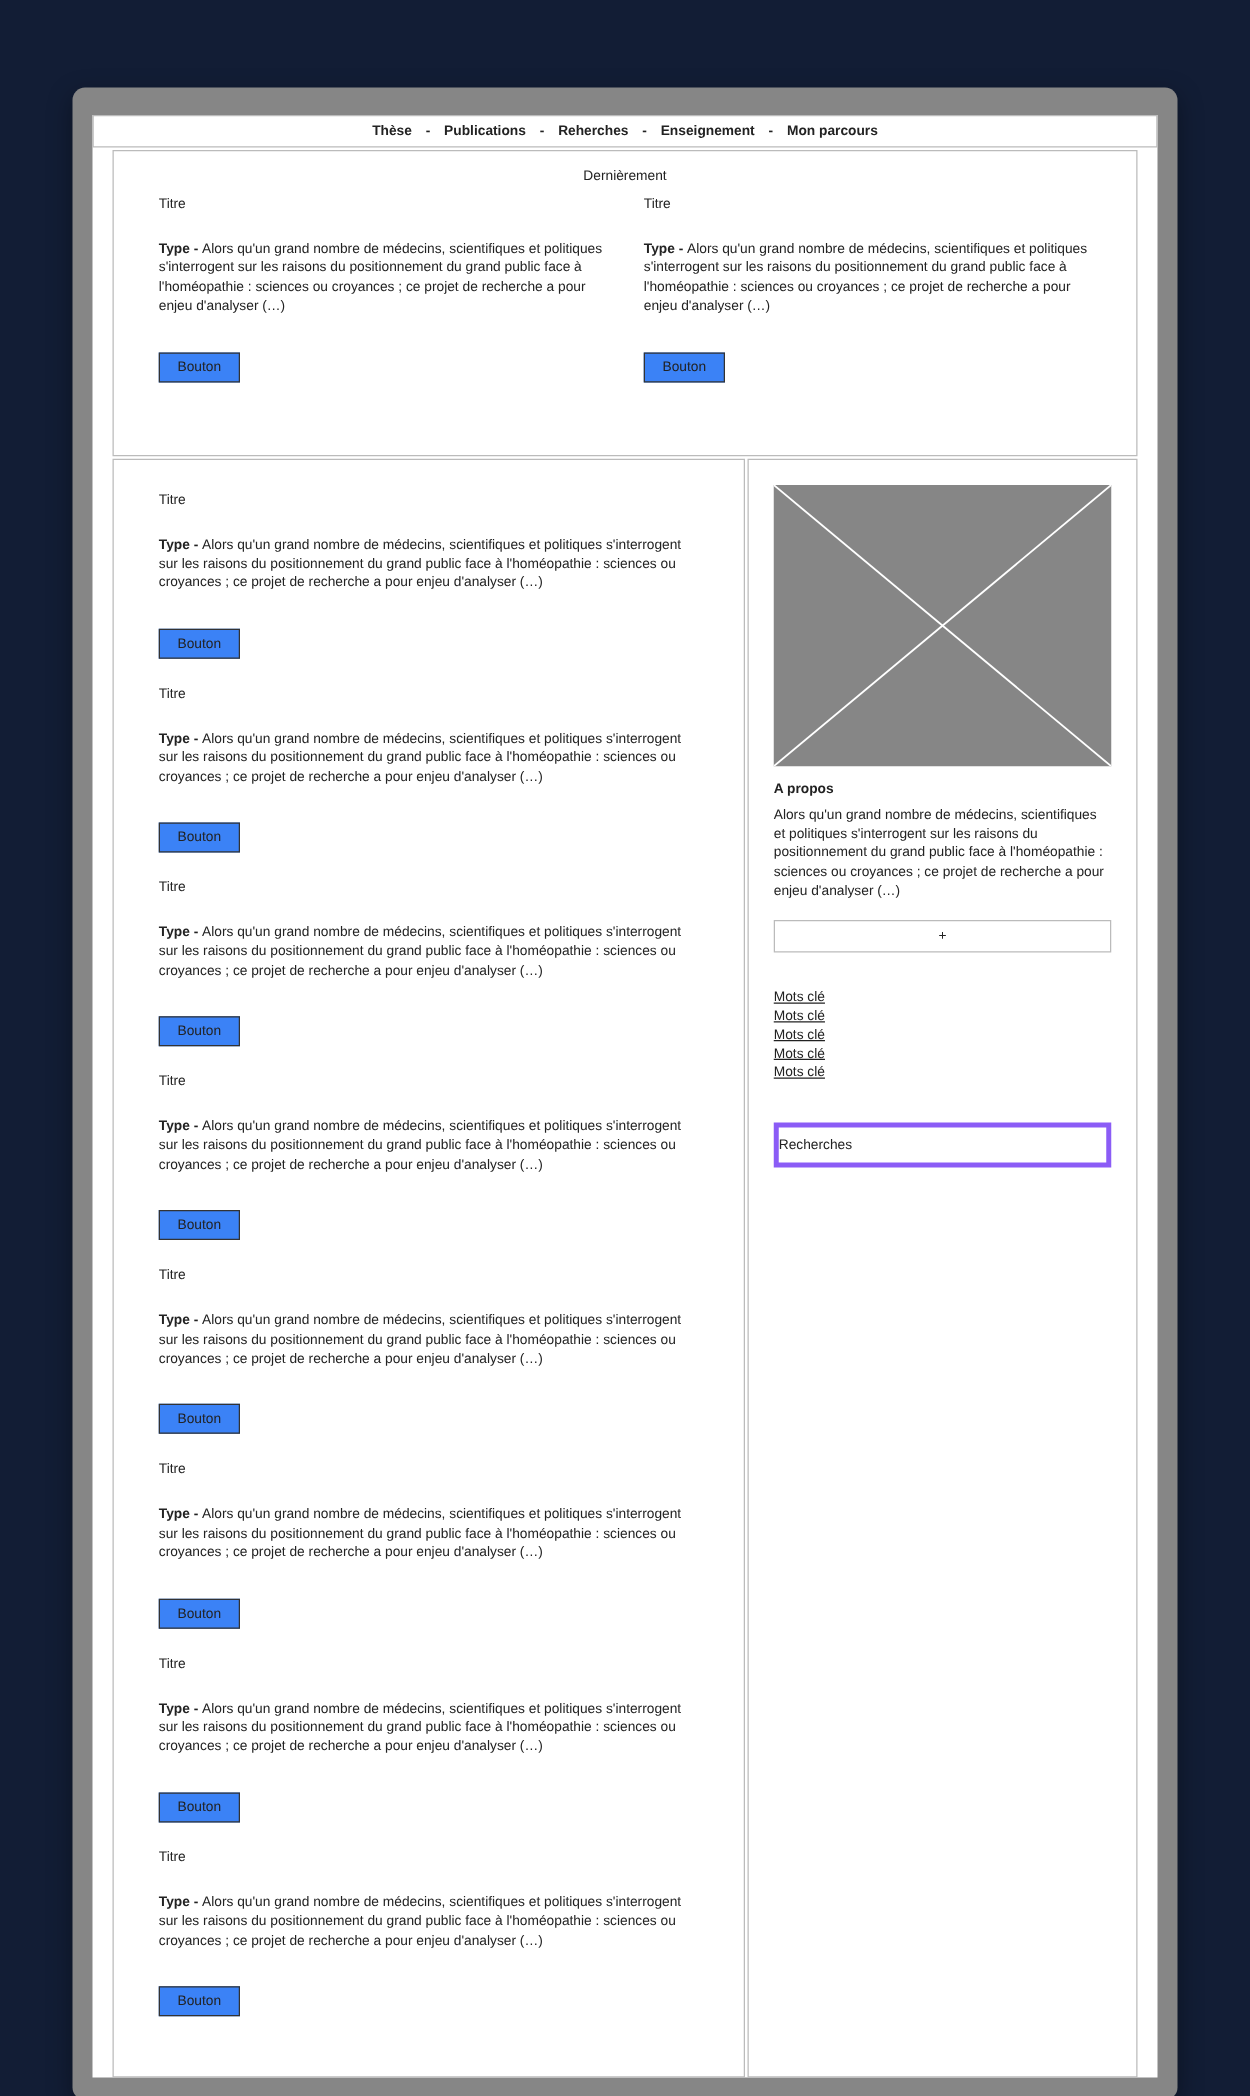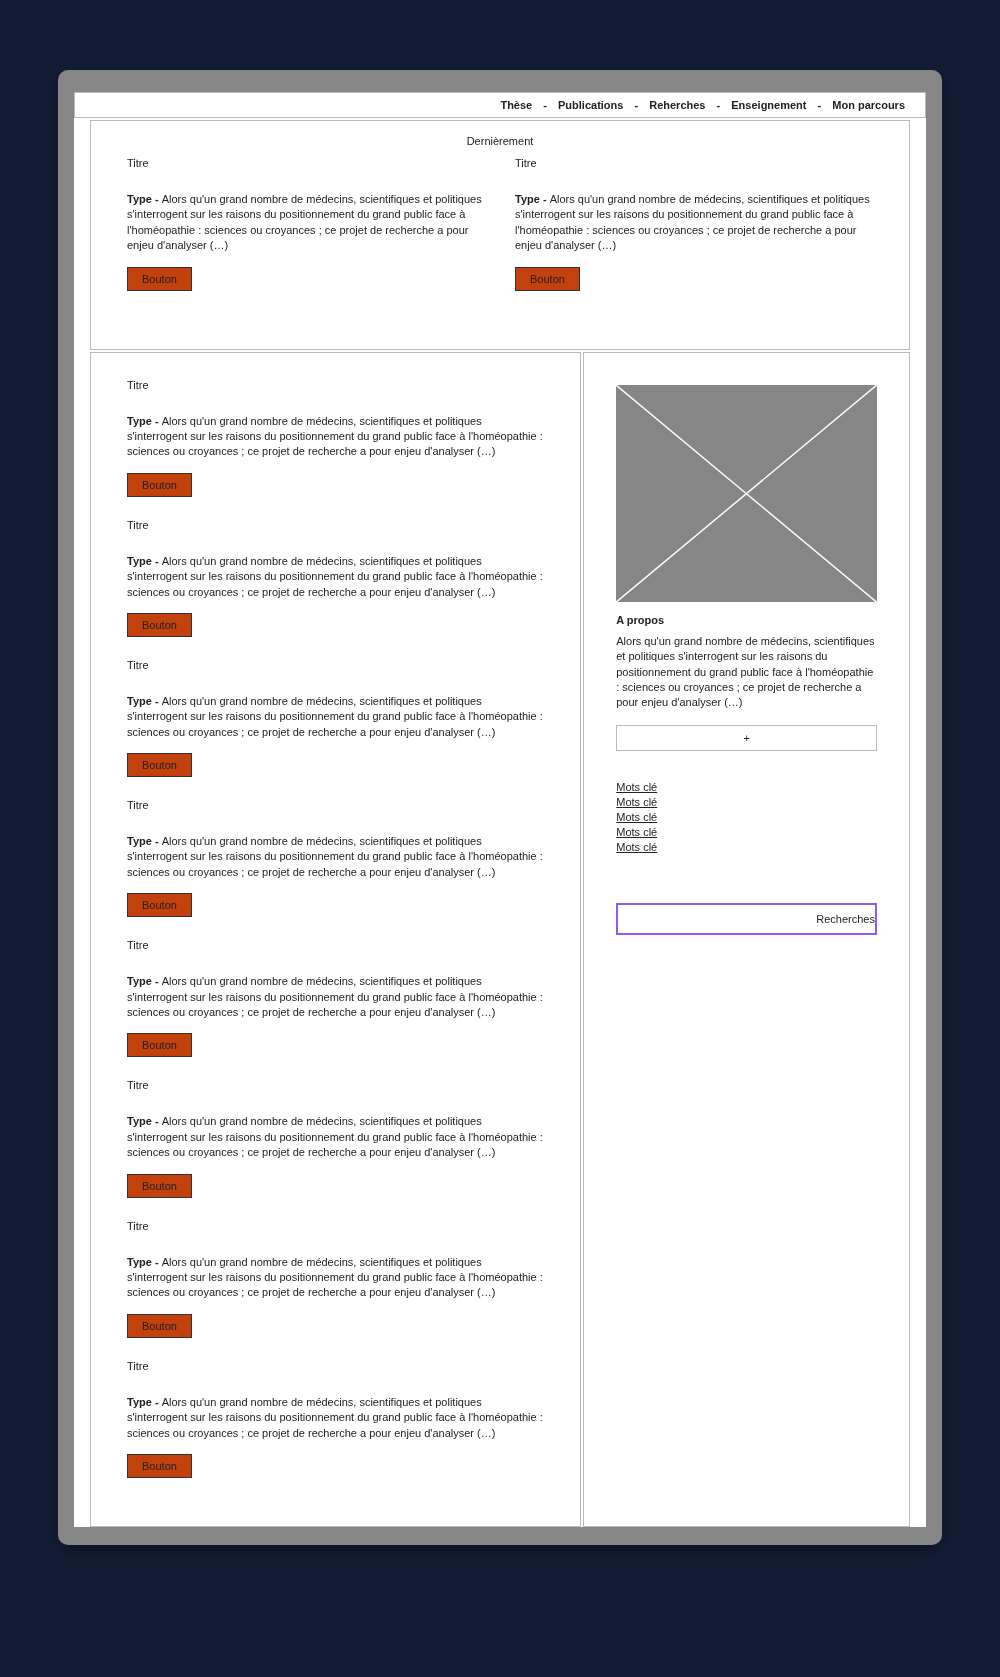--- a/index.html
+++ b/index.html
@@ -34,7 +34,7 @@
   .navrow {
     border: 1px solid #bbb;
     margin: 6px 0 2px;
-    text-align: right;
+    text-align: center;
     padding: 6px 16px;
     font-weight: 700;
   }

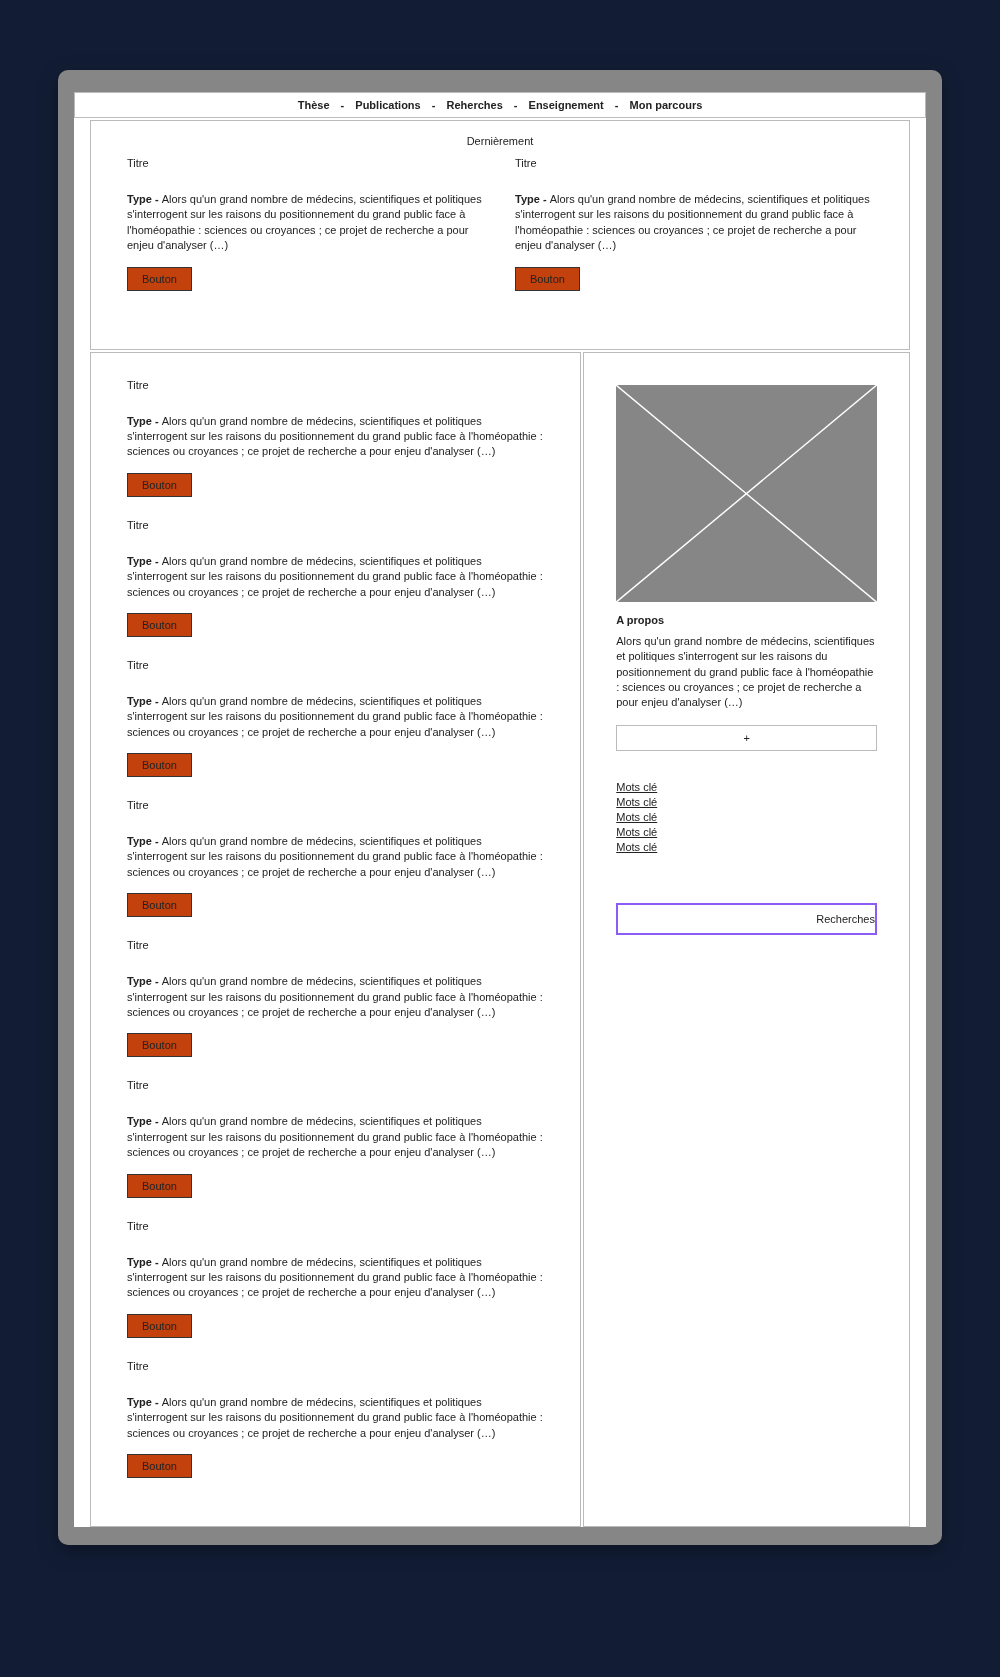--- a/index.html
+++ b/index.html
@@ -55,9 +55,9 @@
     display: inline-block;
     border: 1px solid #333;
     padding: 5px 14px;
-    margin-top: 13px;
+    margin-top: 28px;
     cursor: pointer;
-    background: #c2410c;
+    background: #3b82f6;
     font-size: 11px;
   }
   .main-row { display: flex; gap: 2px; margin: 2px 16px; }

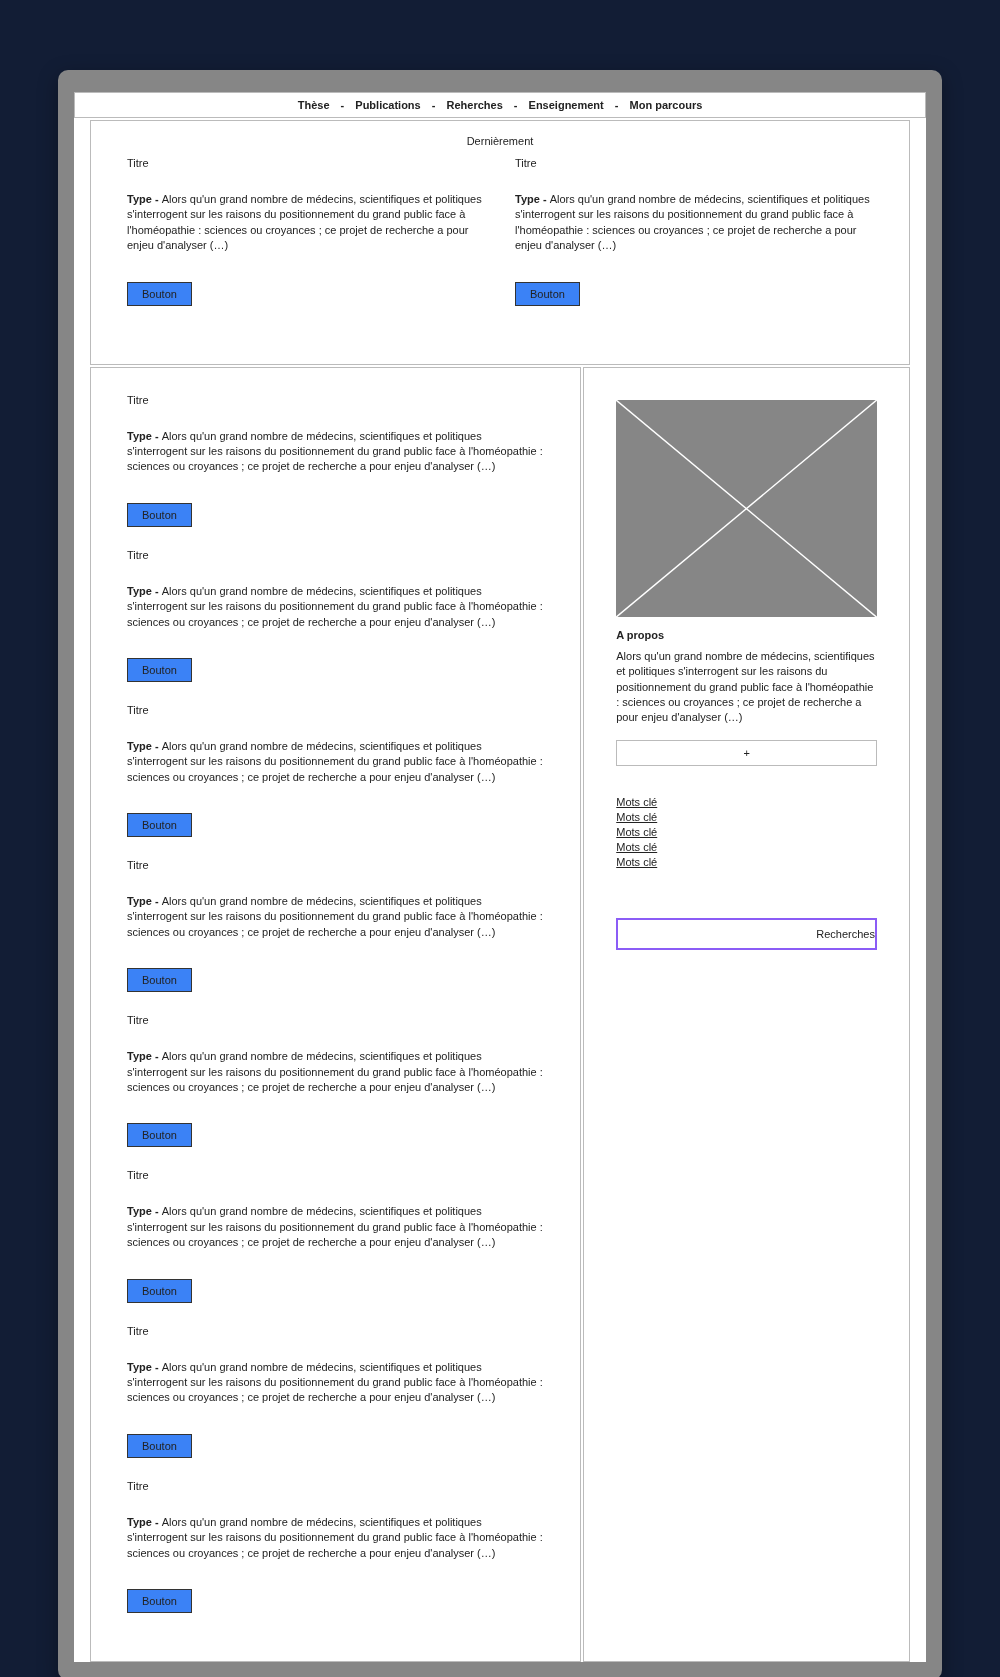--- a/index.html
+++ b/index.html
@@ -62,7 +62,7 @@
   }
   .main-row { display: flex; gap: 2px; margin: 2px 16px; }
   .main-left { flex: 1.6; border: 1px solid #bbb; padding: 26px 36px; }
-  .main-right { flex: 1; border: 1px solid #bbb; padding: 32px; }
+  .main-right { flex: 1; border: 1px solid #bbb; padding: 20px; }
   .placeholder {
     width: 100%;
     aspect-ratio: 1.2/1;

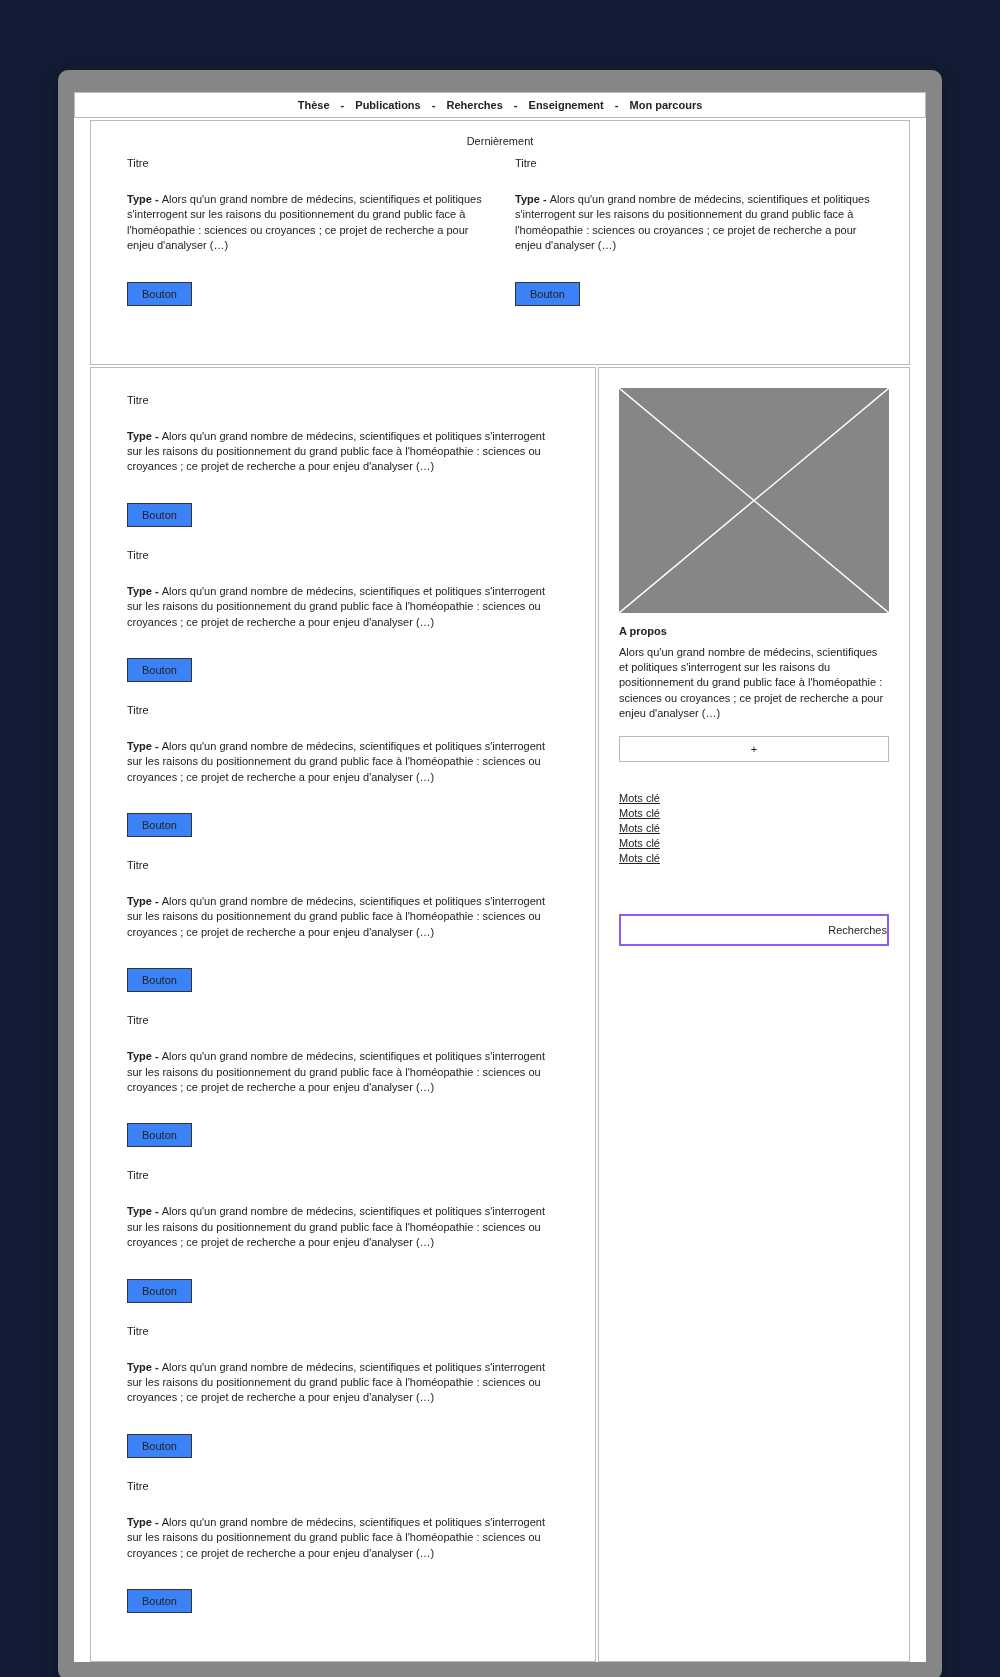--- a/index.html
+++ b/index.html
@@ -82,10 +82,10 @@
   }
   .keywords .keyword { display: block; margin: 3px 0; cursor: pointer; }
   .big-btn {
-    border: 2px solid #8b5cf6;
-    text-align: right;
+    border: 4px solid #8b5cf6;
+    text-align: left;
     padding: 8px 0;
-    margin-top: 50px;
+    margin-top: 34px;
     cursor: pointer;
   }
   .footer {

